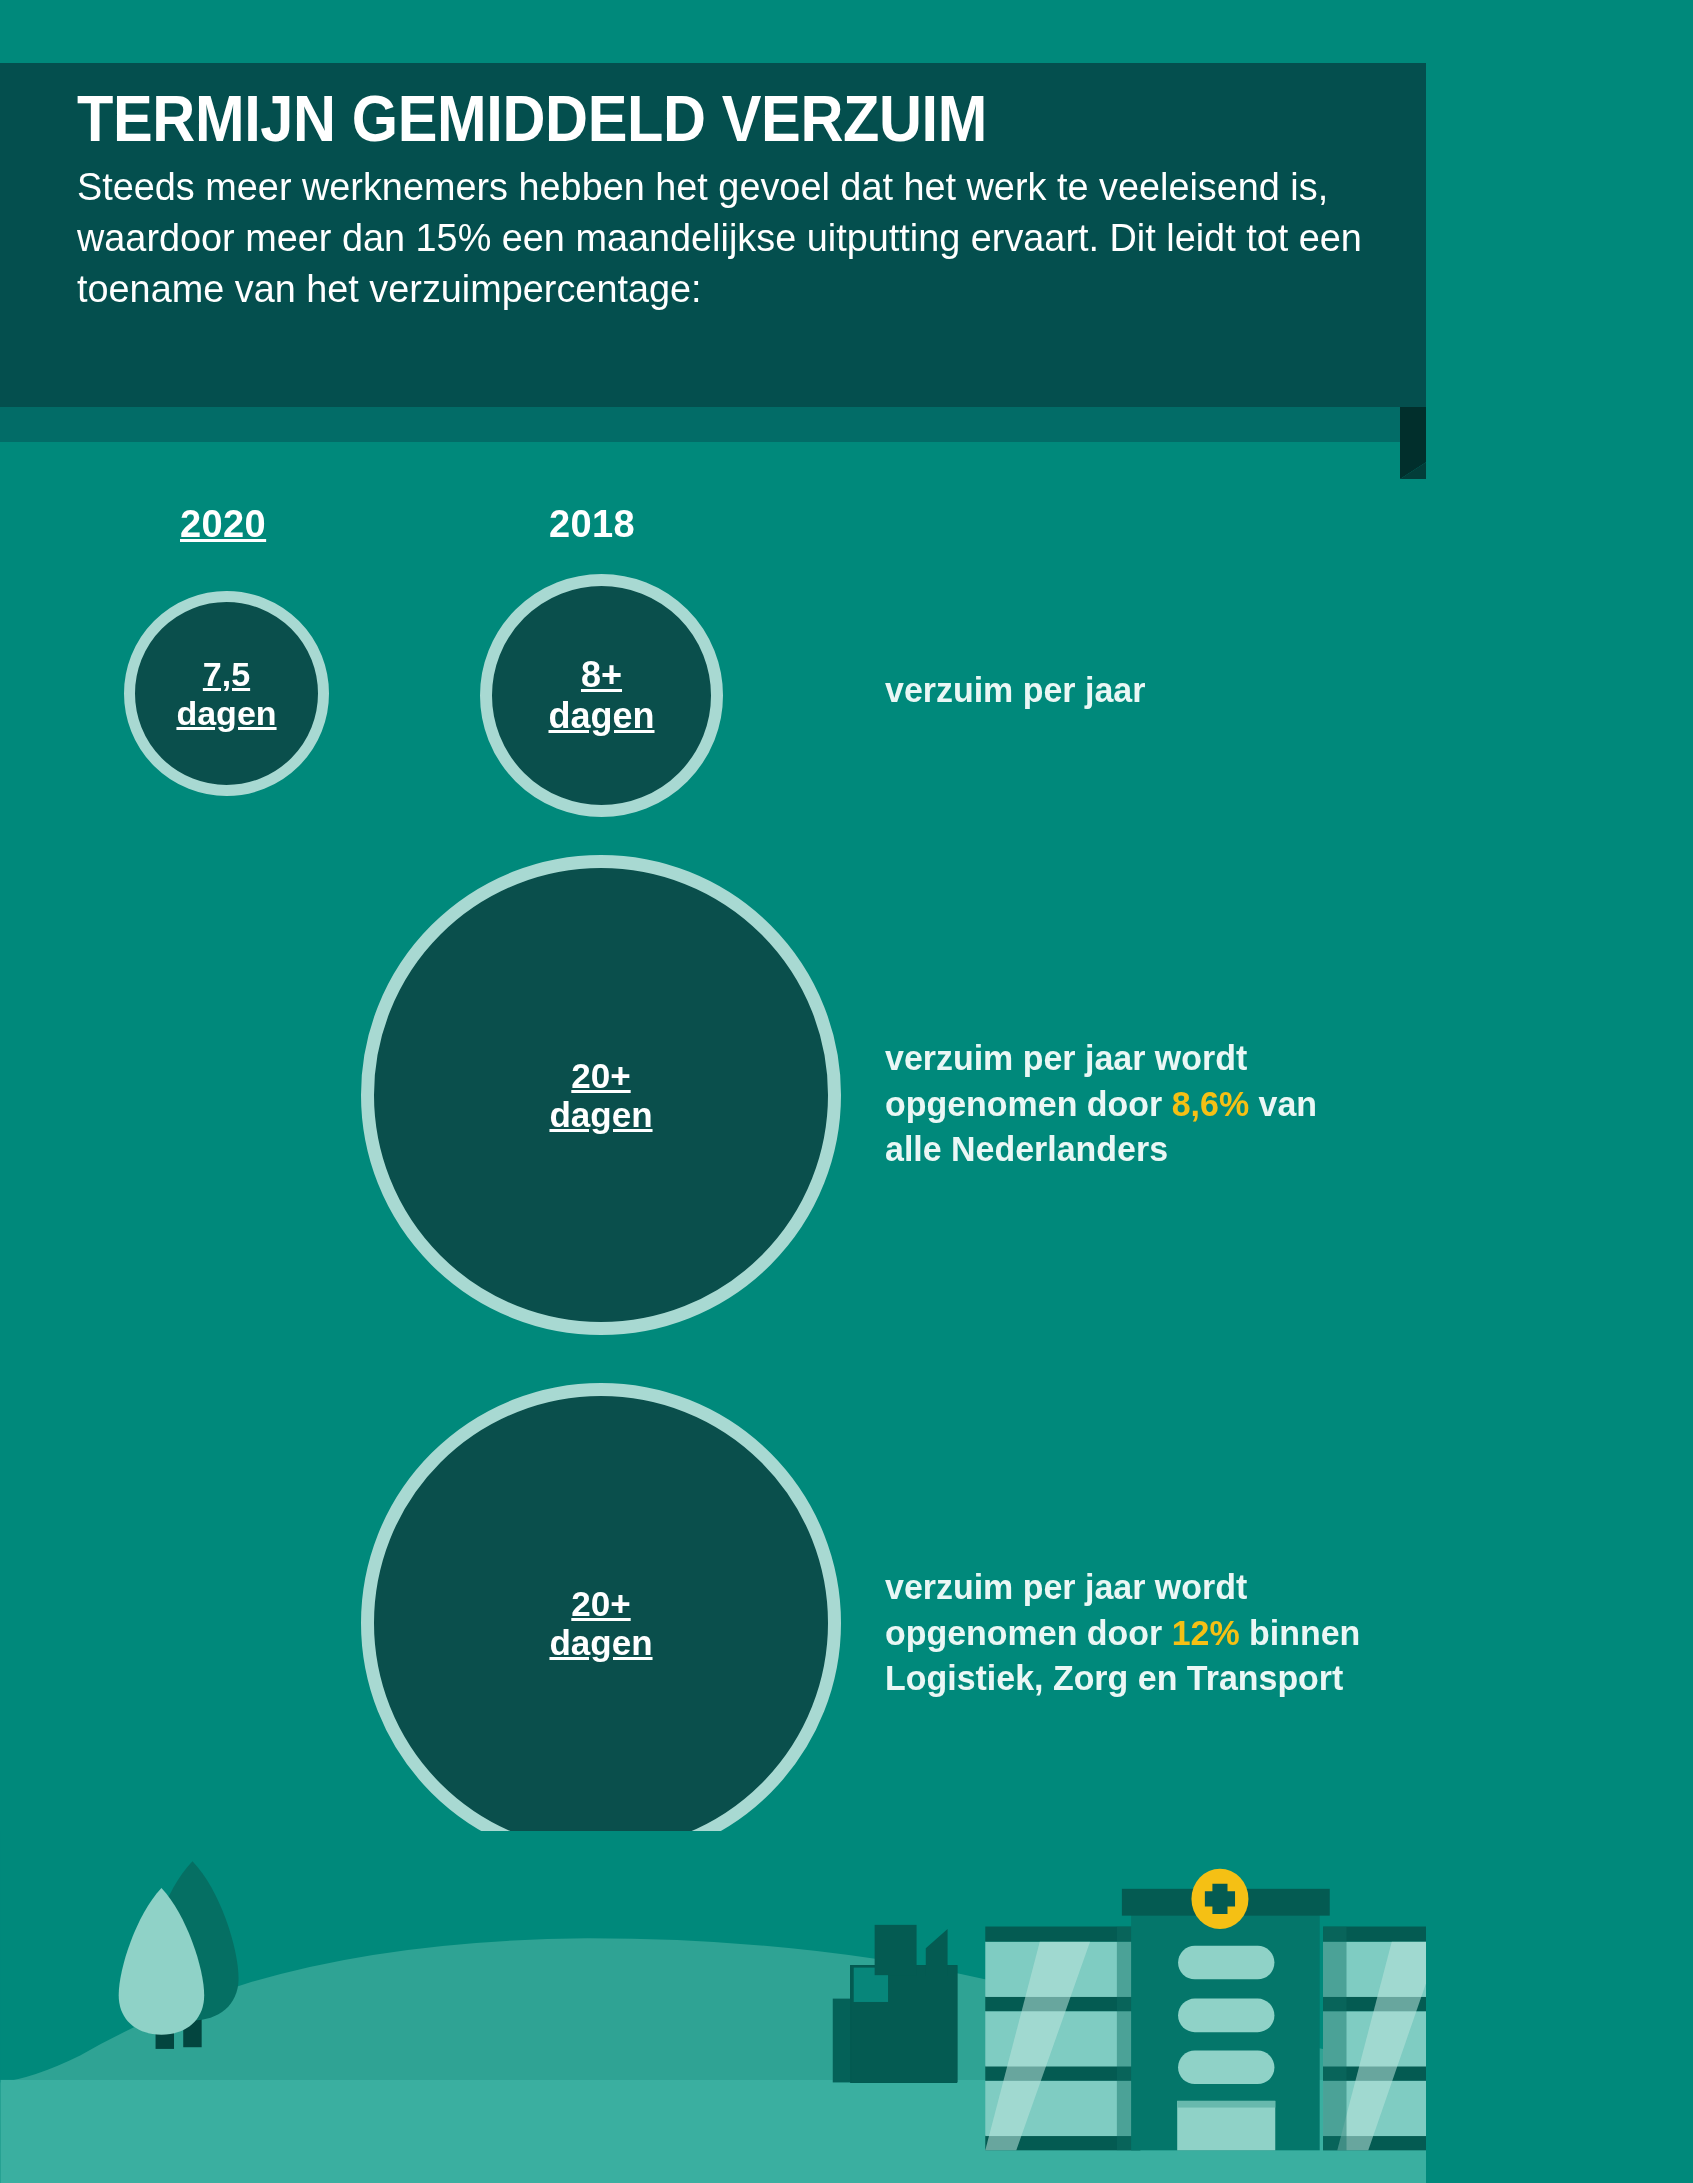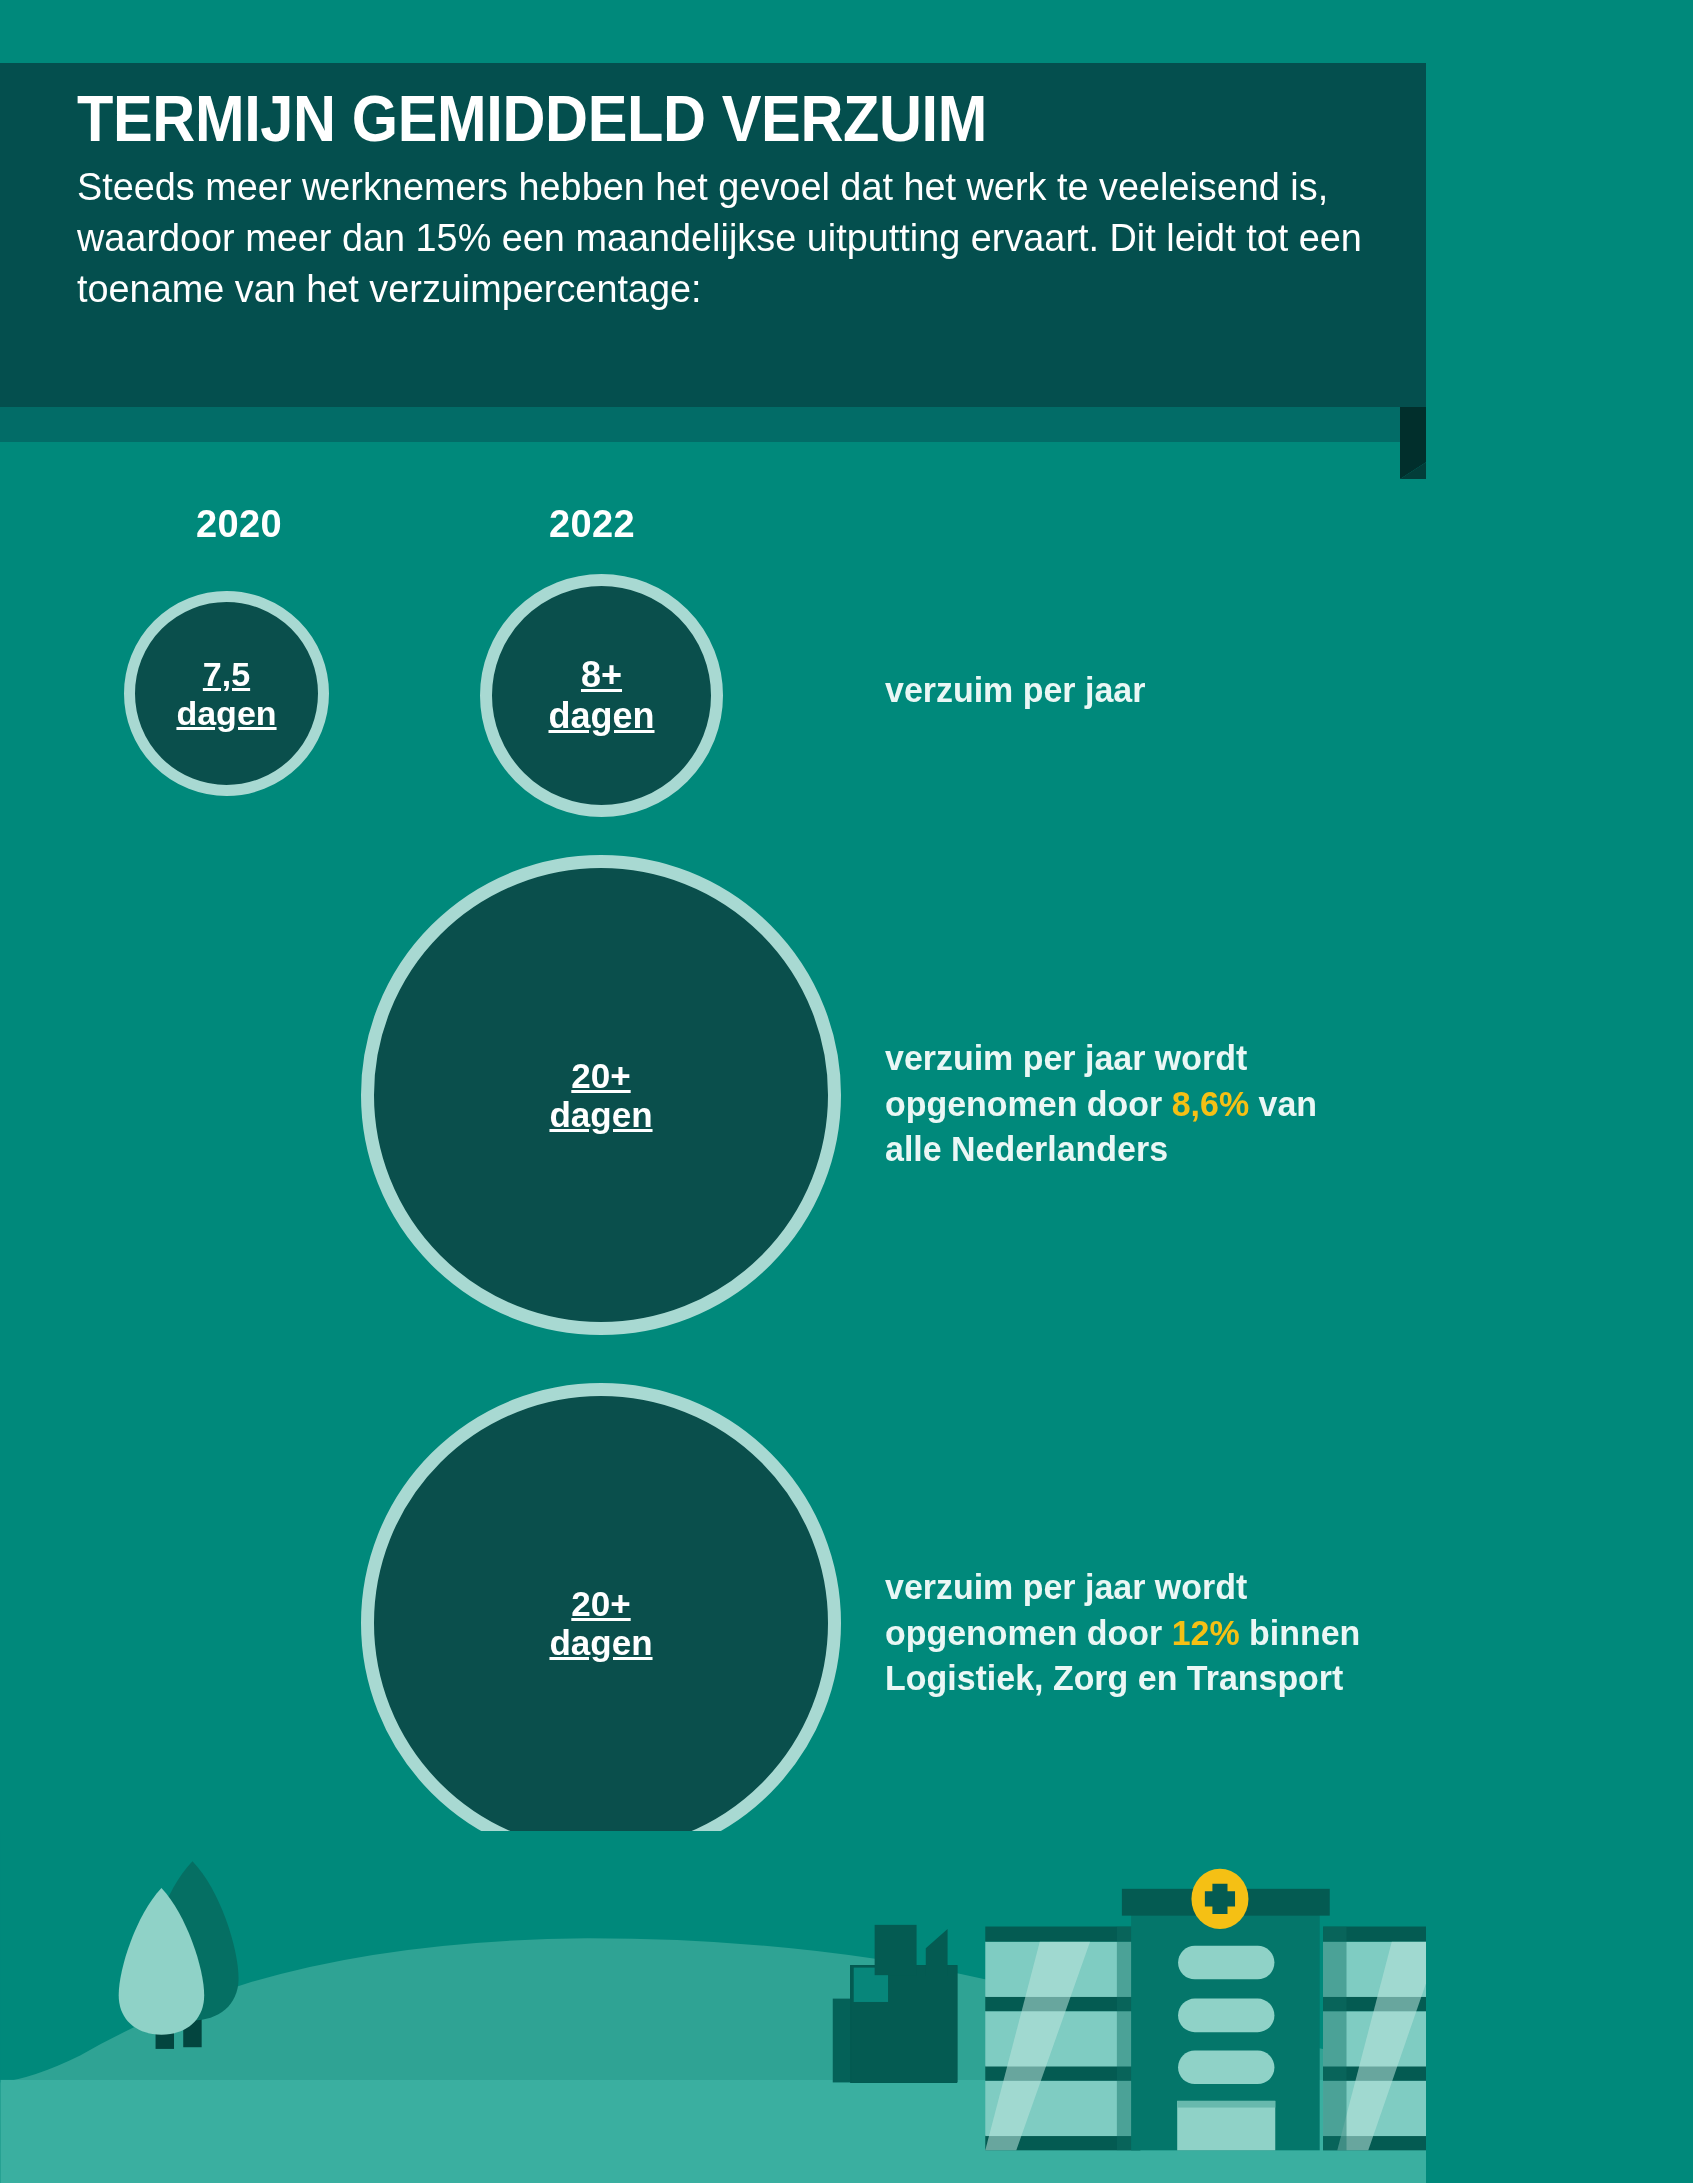--- a/index.html
+++ b/index.html
@@ -56,7 +56,7 @@
     position:absolute;color:#ffffff;font-weight:bold;font-size:38px;
     letter-spacing:0.4px;
   }
-  .year-2020{left:196px;top:503px;}
+  .year-2020{left:180px;top:503px;text-decoration:underline;}
   .year-2021{left:549px;top:503px;}
 
   

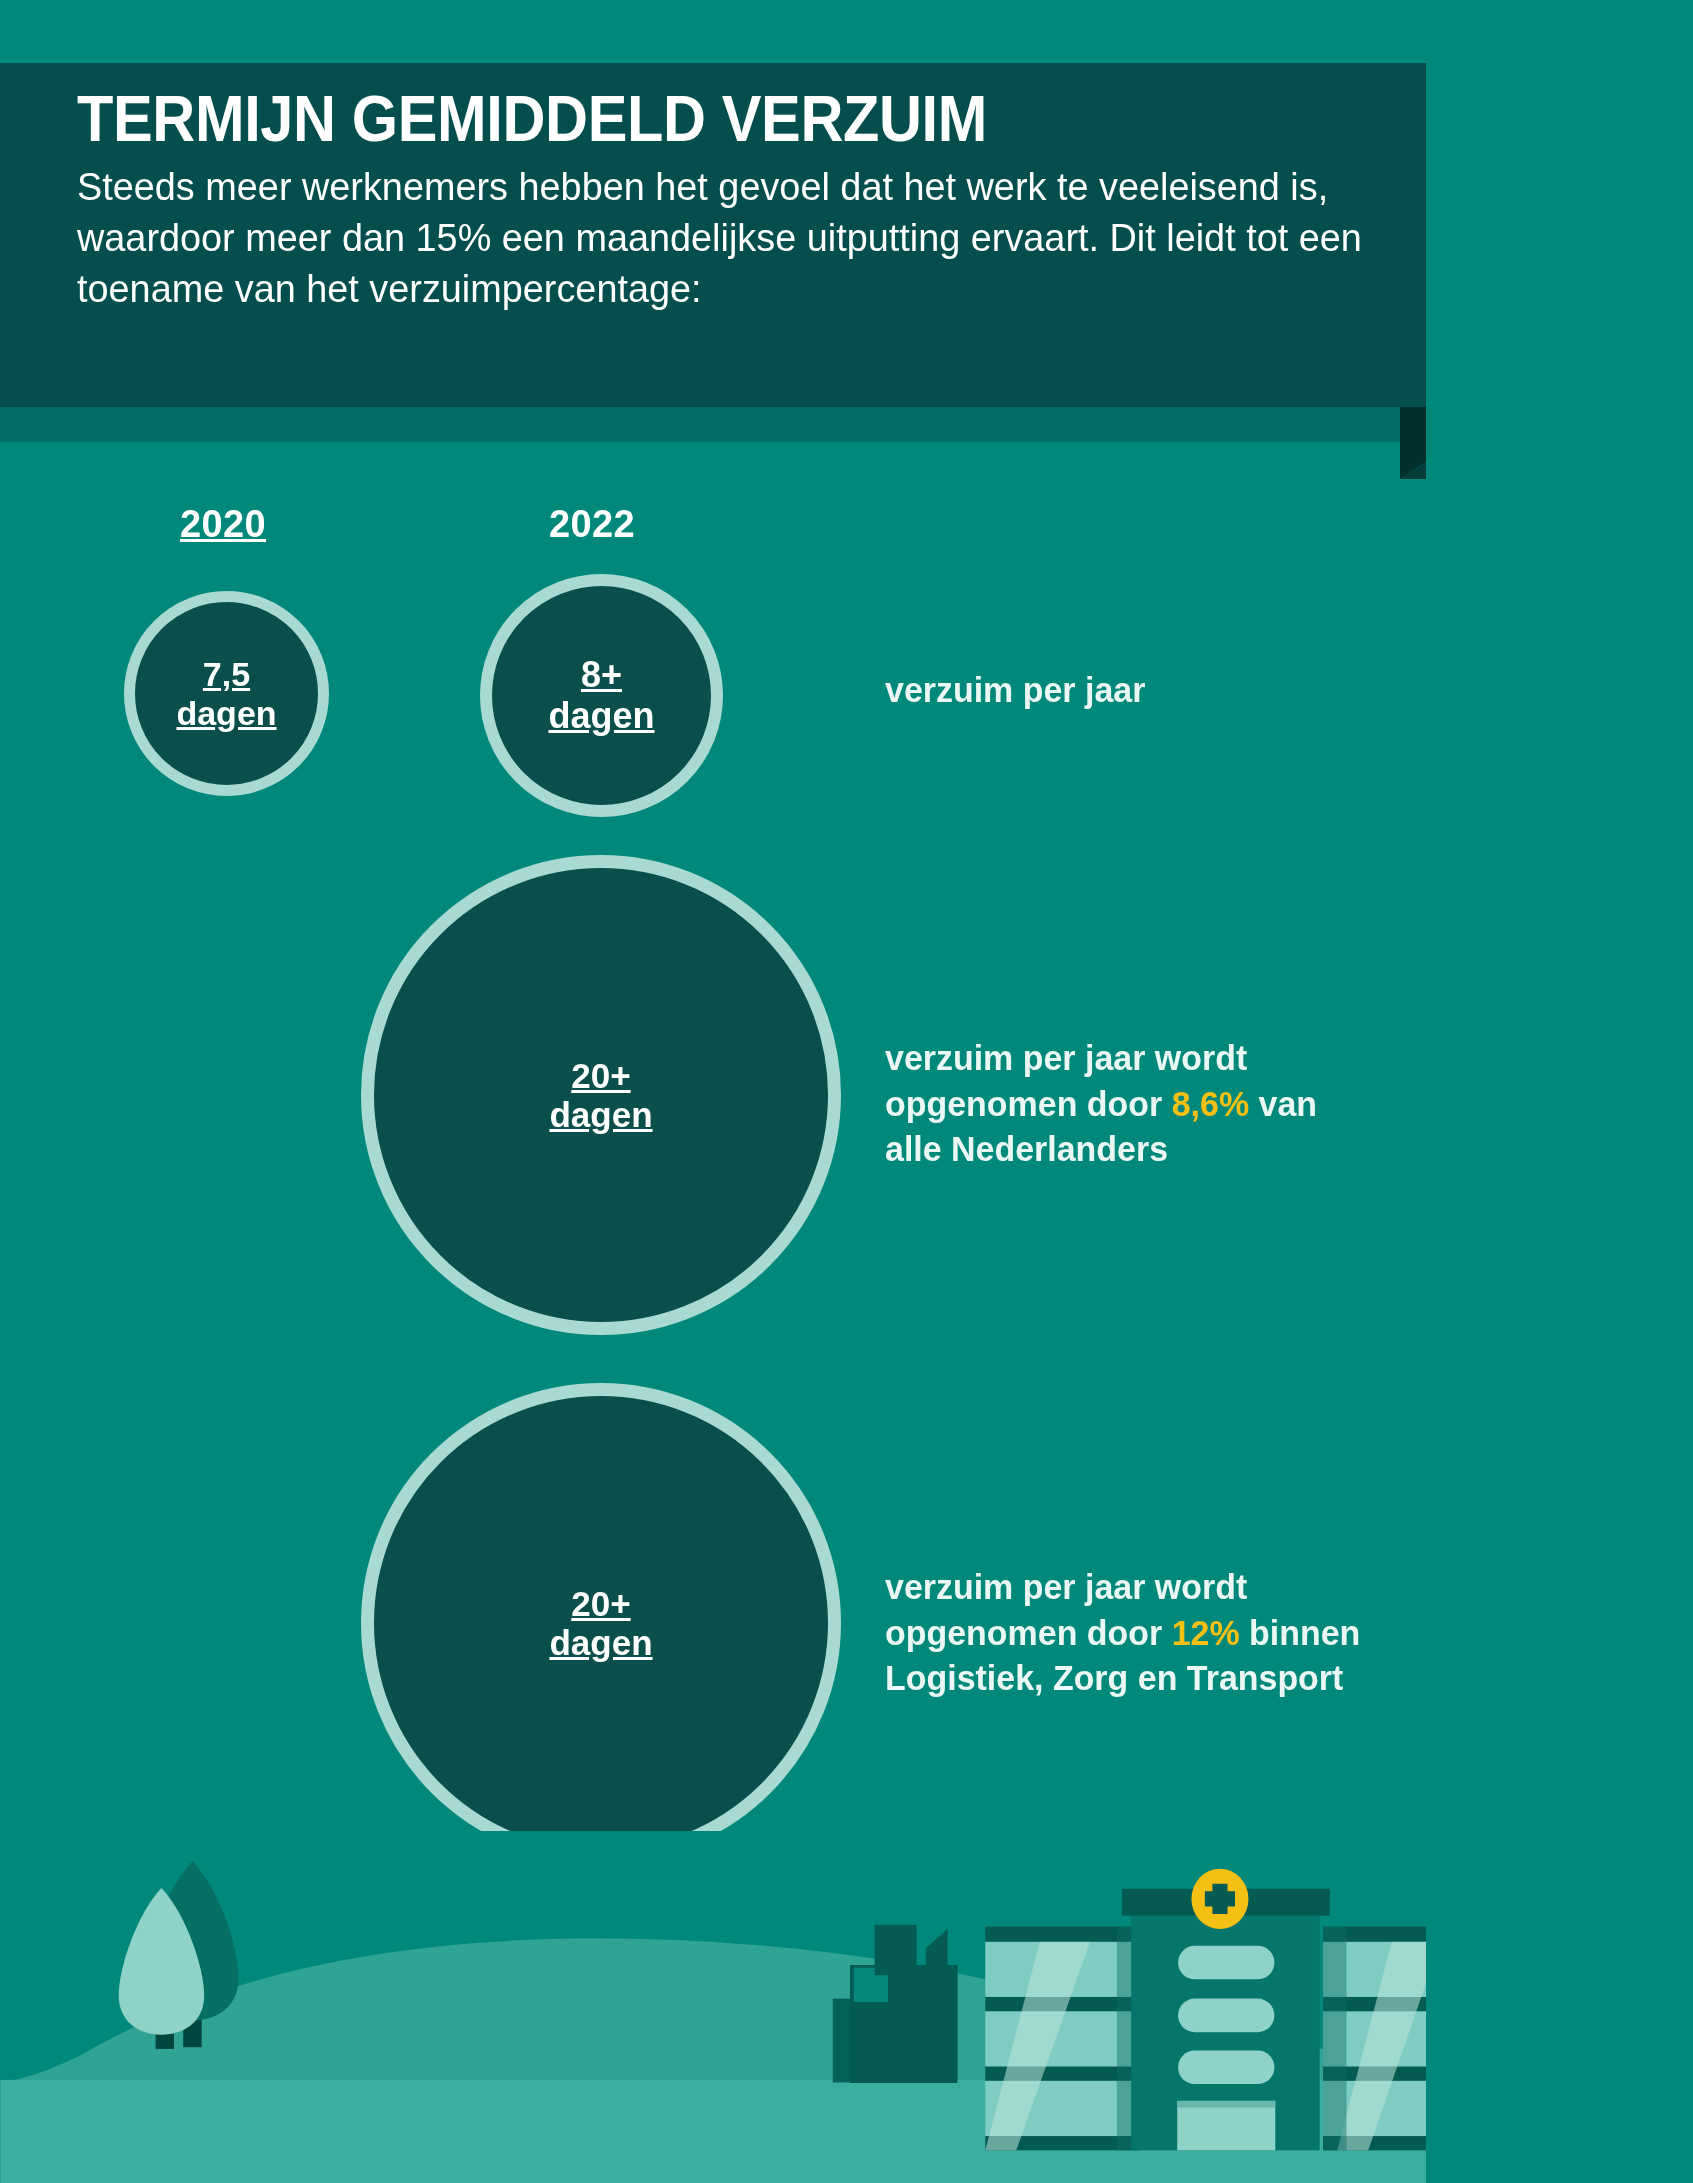--- a/index.html
+++ b/index.html
@@ -119,7 +119,7 @@
   </div>
 
   <div class="year-label year-2020">2020</div>
-  <div class="year-label year-2021">2022</div>
+  <div class="year-label year-2021">2018</div>
 
   <div class="circ c-2020">
     <div class="ctxt">

